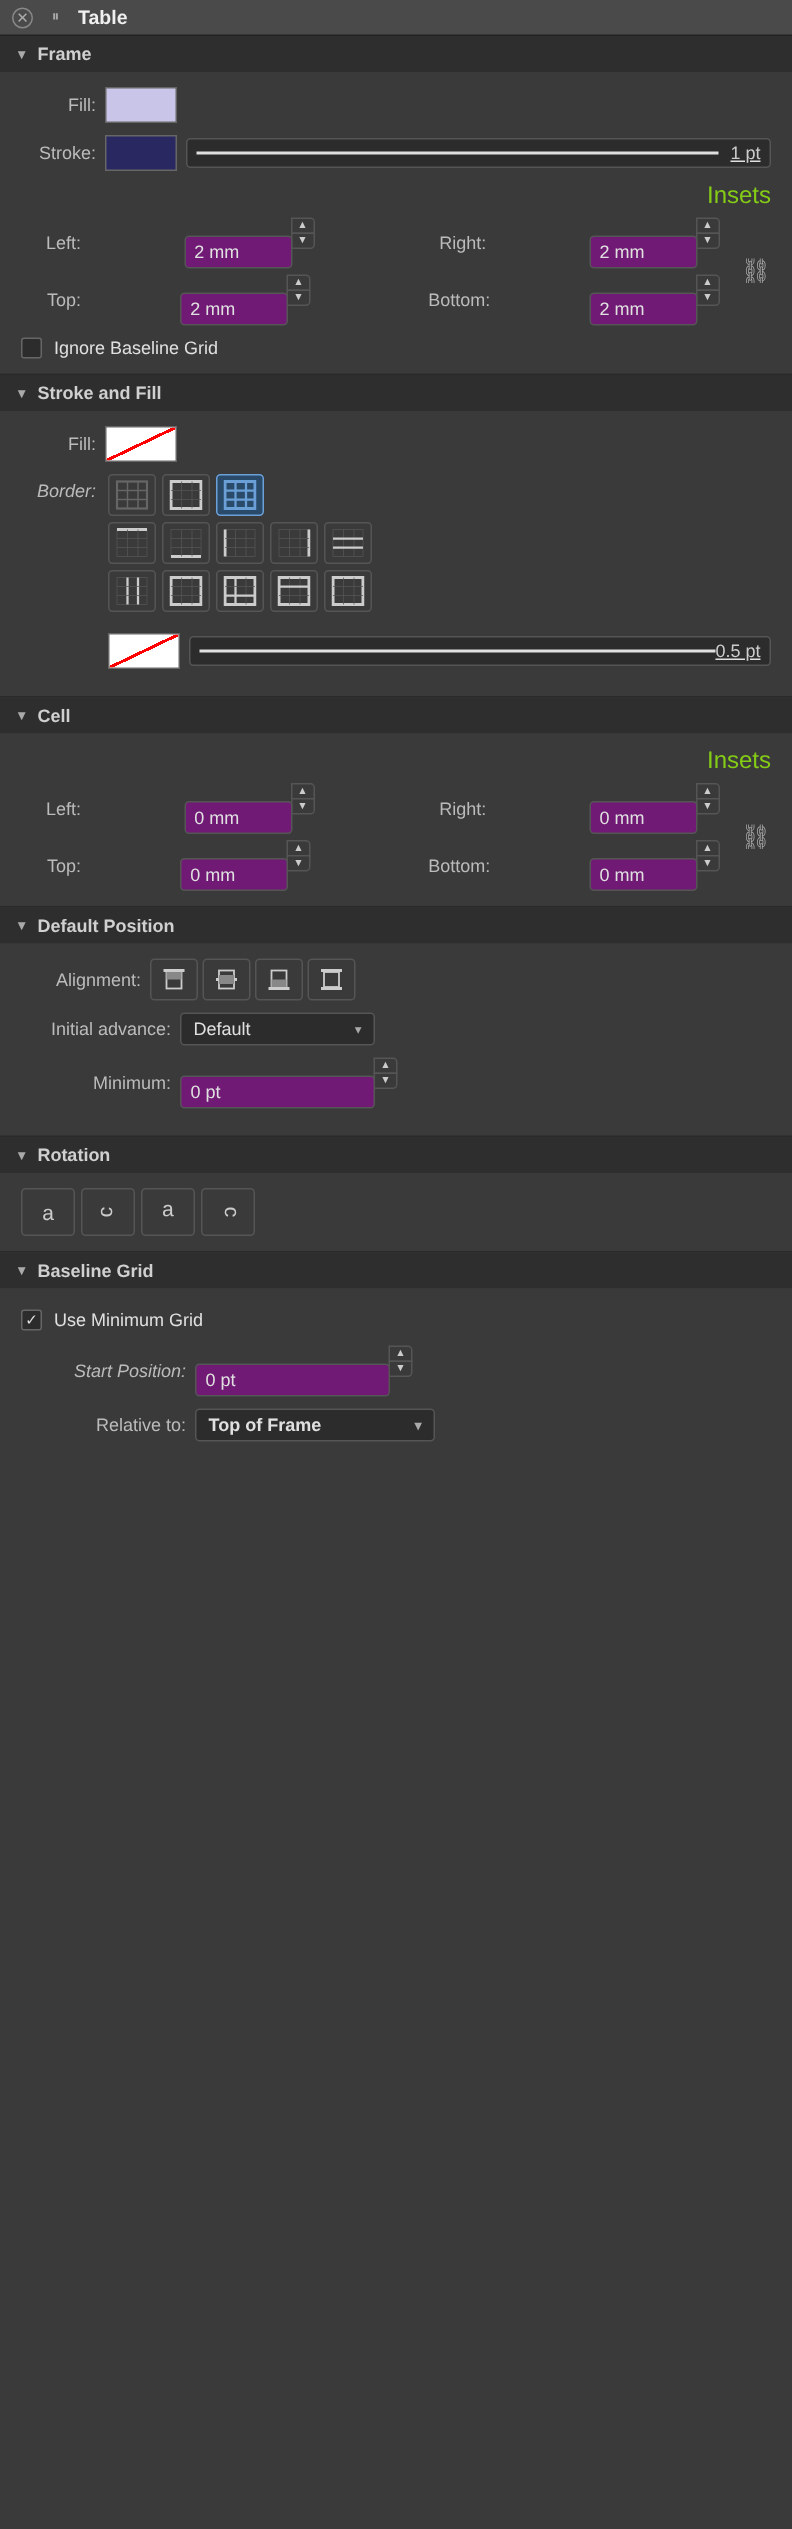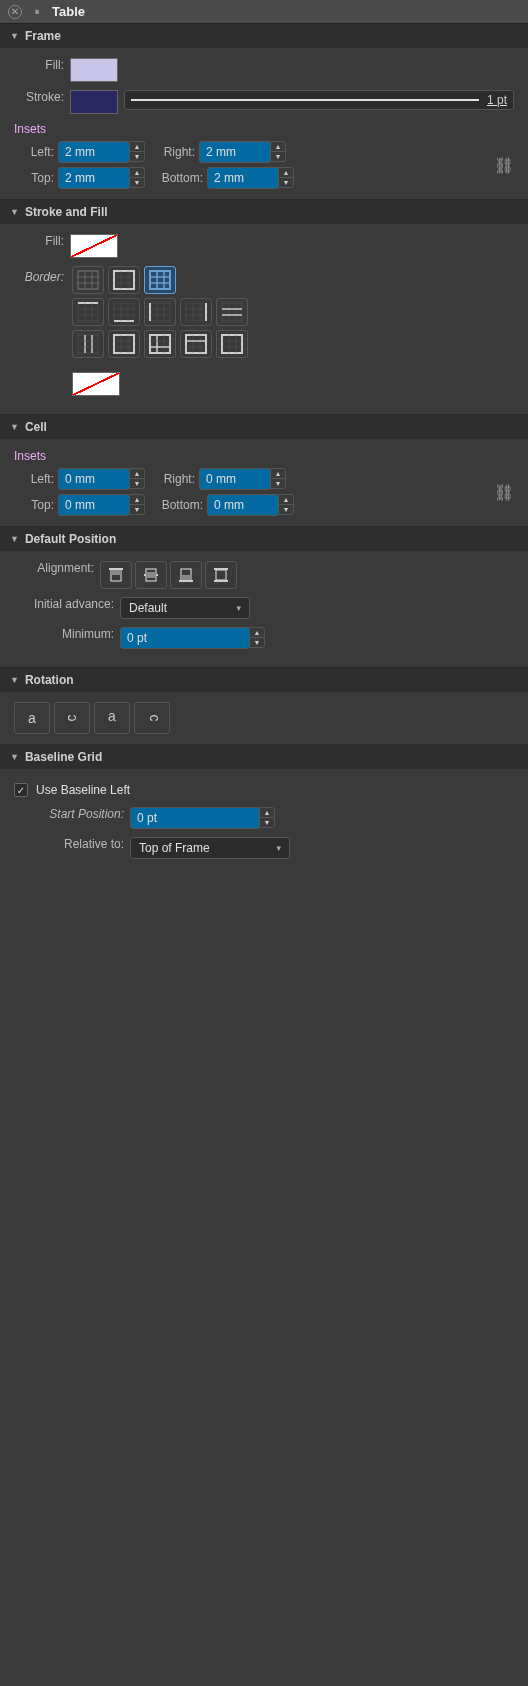--- a/index.html
+++ b/index.html
@@ -64,7 +64,7 @@
     
     .row {
       display: flex;
-      align-items: flex-start;
+      align-items: center;
       margin-bottom: 8px;
       gap: 6px;
     }

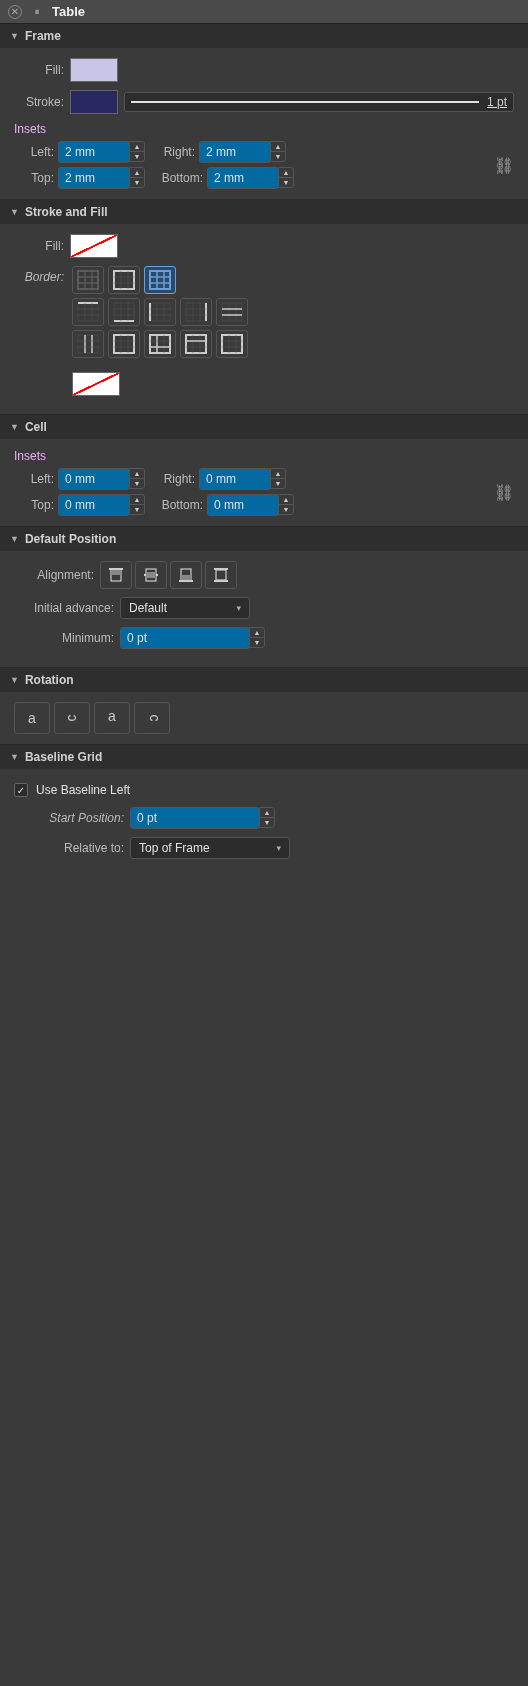--- a/index.html
+++ b/index.html
@@ -131,9 +131,10 @@
 
     
     .insets-label {
-      font-size: 12px;
-      color: #f0abfc;
+      font-size: 16px;
+      color: #84cc16;
       margin-bottom: 5px;
+      text-align: right;
     }
     .insets-row {
       display: flex;

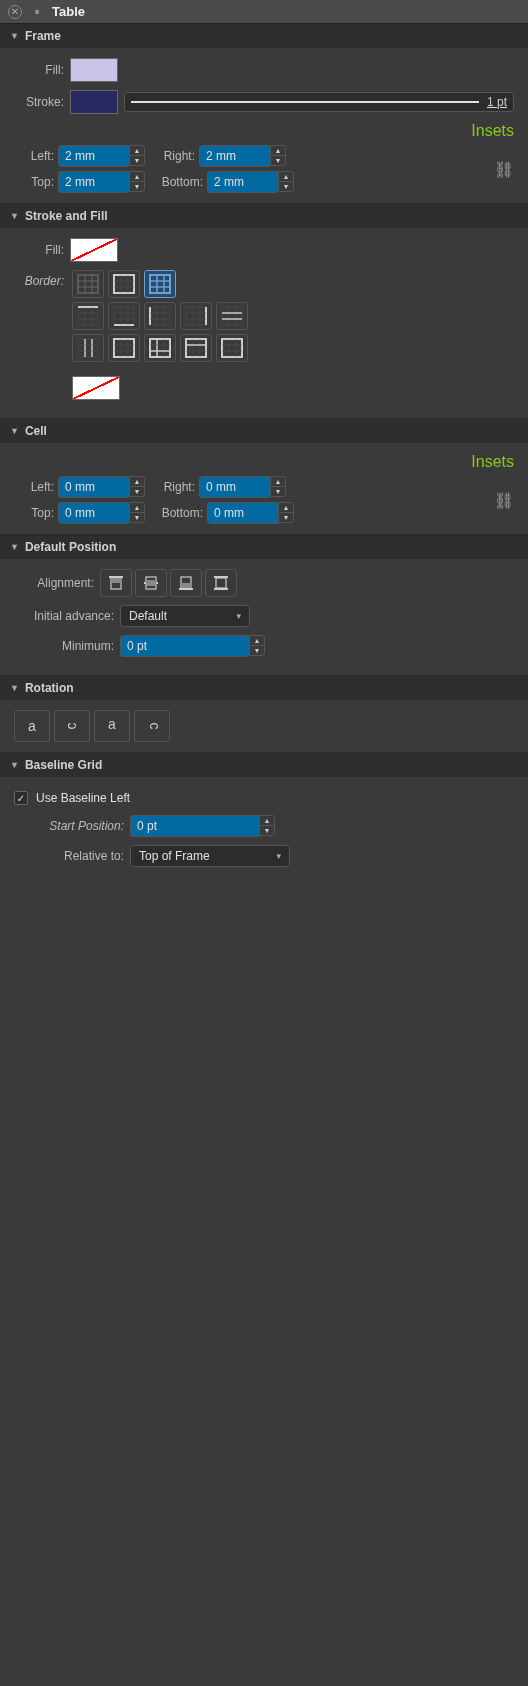--- a/index.html
+++ b/index.html
@@ -139,7 +139,8 @@
     .insets-row {
       display: flex;
       align-items: center;
-      gap: 4px;
+      gap: 18px;
+      justify-content: space-between;
     }
     .insets-row-label {
       color: #bbb;

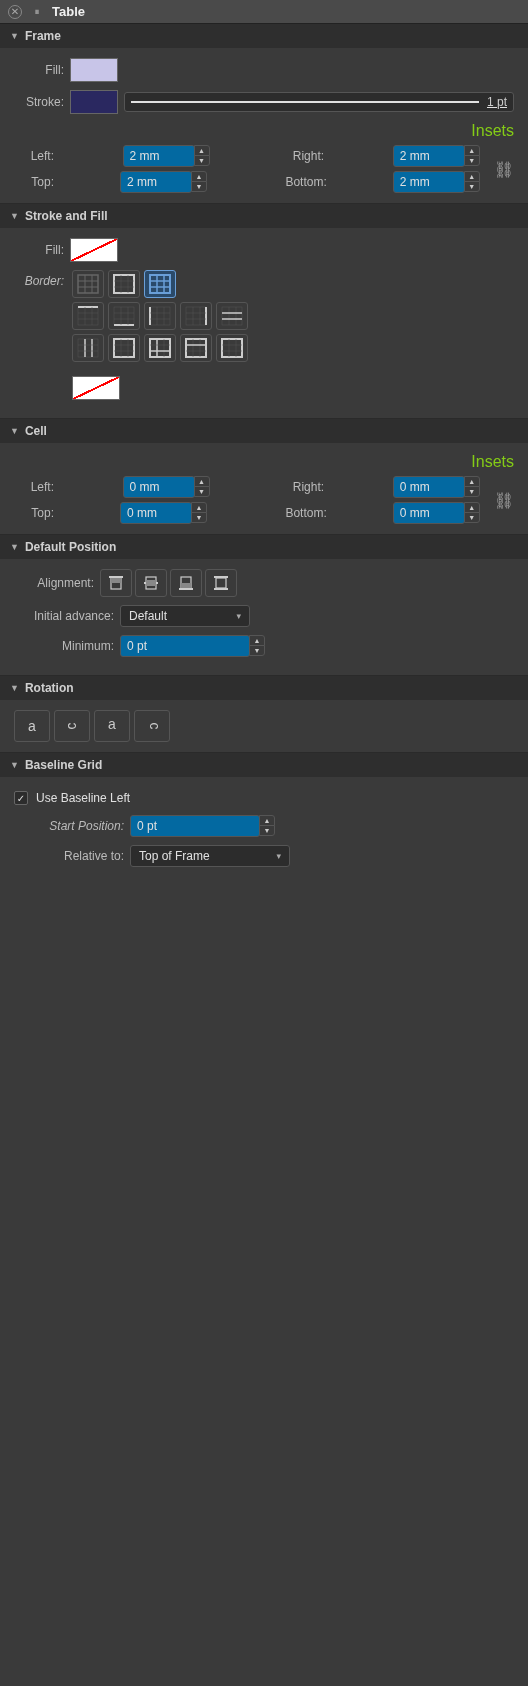--- a/index.html
+++ b/index.html
@@ -151,7 +151,7 @@
 
     
     .num-input {
-      background: #0369a1;
+      background: #701a75;
       border: 1px solid #555;
       border-radius: 3px;
       color: #e0e0e0;
@@ -162,6 +162,7 @@
       display: flex;
       align-items: center;
       position: relative;
+      margin-top: 12px;
     }
     .num-input-wide {
       width: 90px;

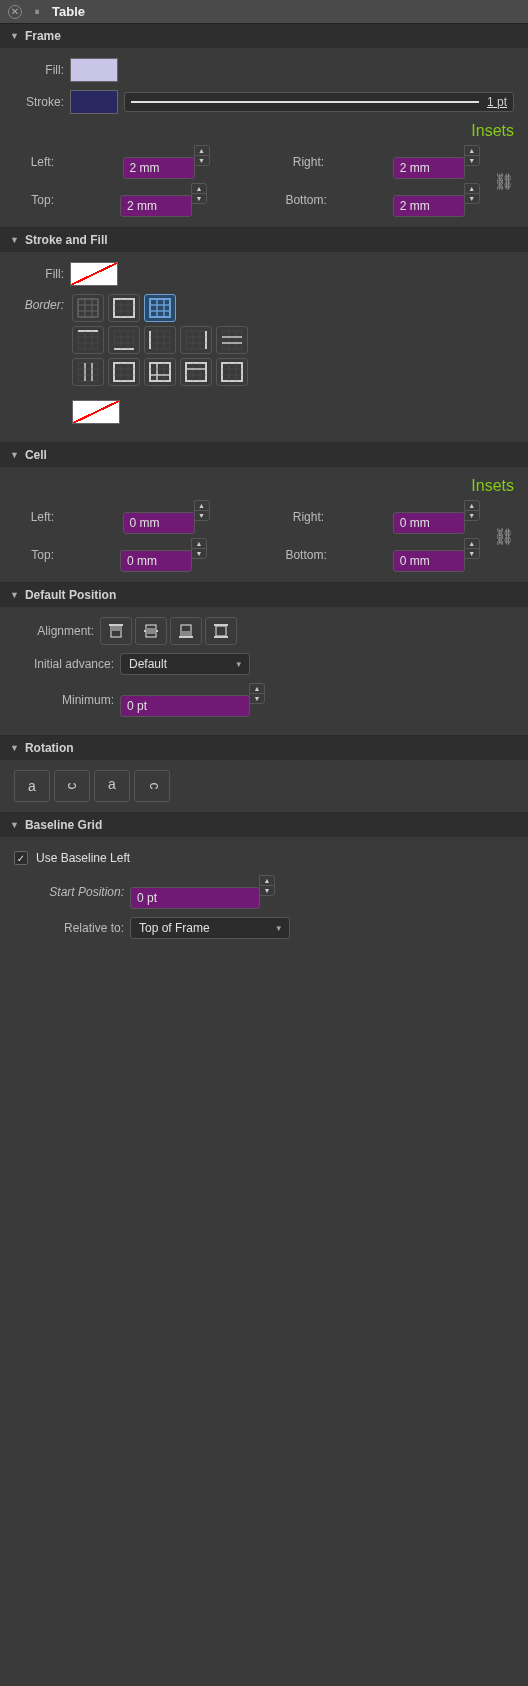--- a/index.html
+++ b/index.html
@@ -412,6 +412,10 @@
     <div class="chain-link">⛓</div>
   </div>
 
+  <div class="checkbox-row" style="margin-top:8px;">
+    <div class="checkbox"></div>
+    <span>Ignore Baseline Grid</span>
+  </div>
 </div>
 <div class="divider"></div>
 

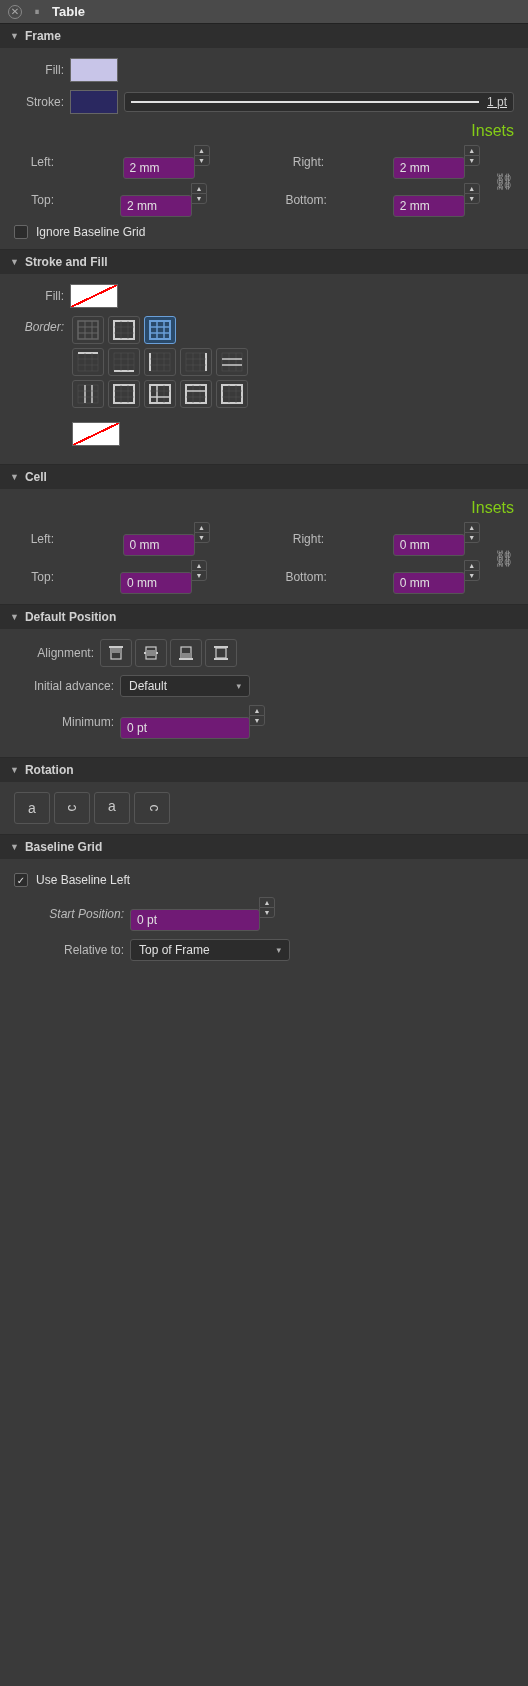--- a/index.html
+++ b/index.html
@@ -571,6 +571,10 @@
 
   <div class="row">
     <div class="color-swatch color-swatch-diagonal" style="margin-left:58px;"></div>
+    <div class="stroke-box">
+      <div class="stroke-line"></div>
+      <span class="pt-label">0.5 pt</span>
+    </div>
   </div>
 </div>
 <div class="divider"></div>

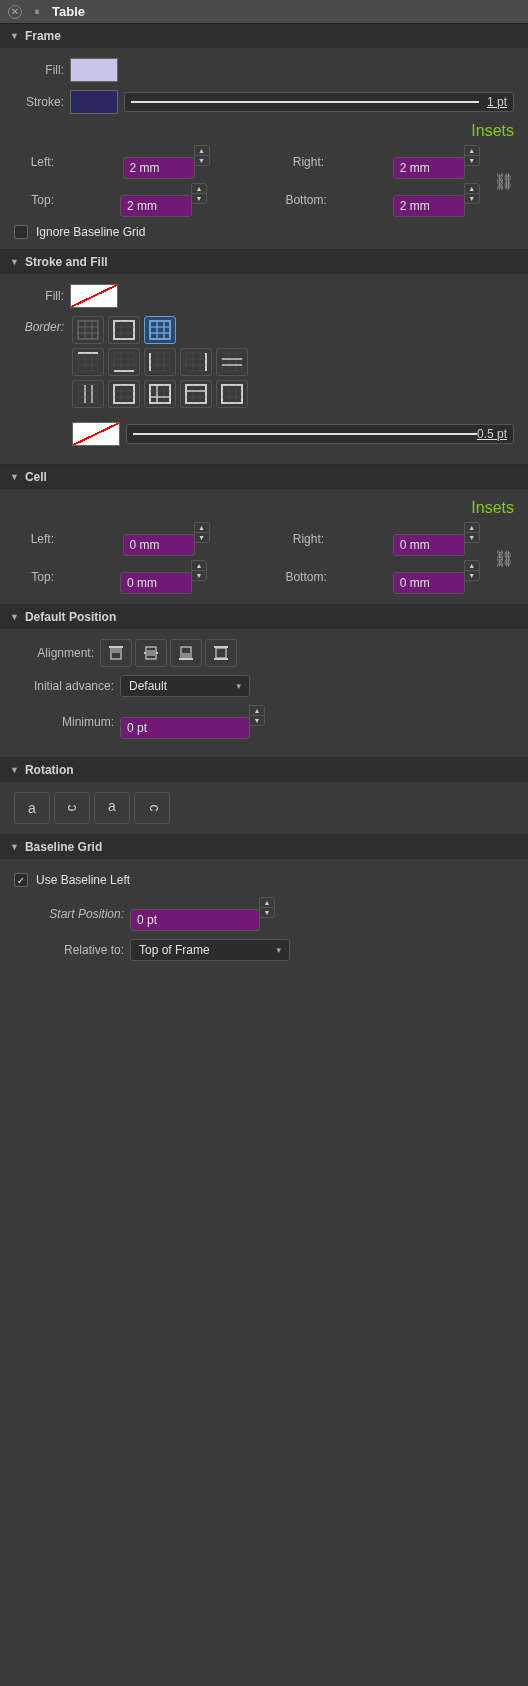--- a/index.html
+++ b/index.html
@@ -732,7 +732,7 @@
 
   <div class="checkbox-row" style="margin-bottom:10px;">
     <div class="checkbox checked">✓</div>
-    <span>Use Baseline Left</span>
+    <span>Use Minimum Grid</span>
   </div>
 
   <div class="row">

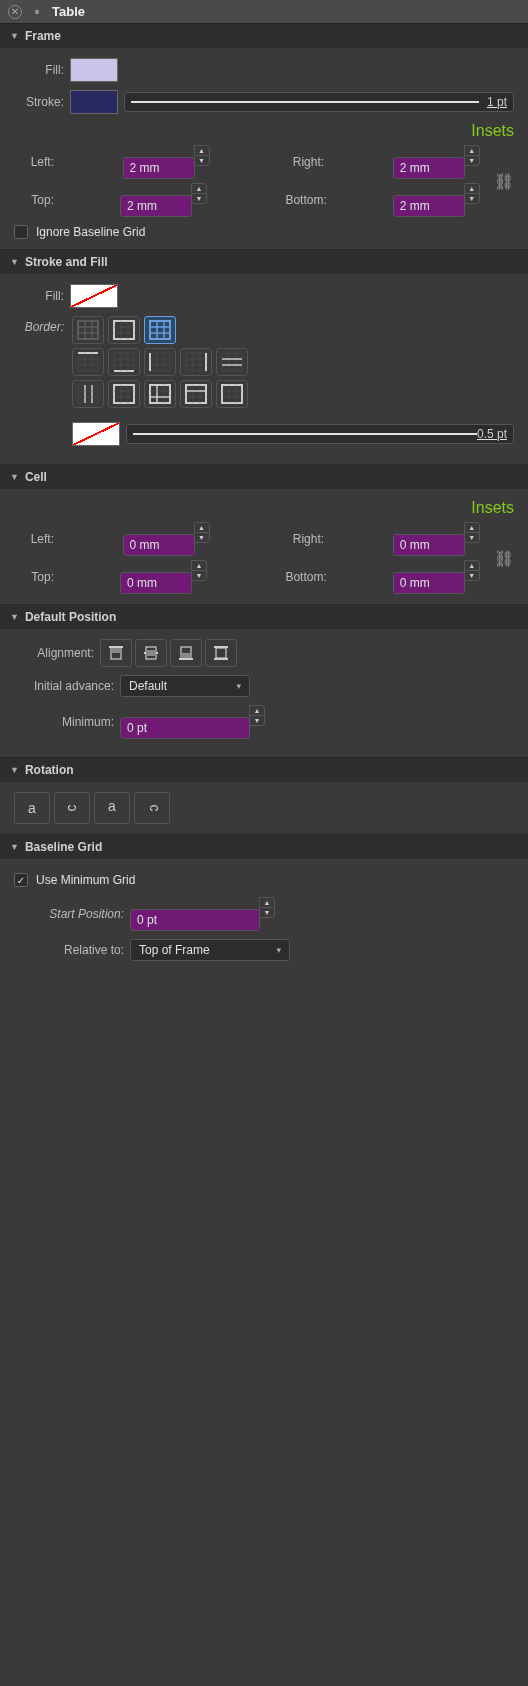--- a/index.html
+++ b/index.html
@@ -750,7 +750,7 @@
 
   <div class="row">
     <span class="row-label" style="min-width:110px; text-align:right;">Relative to:</span>
-    <div class="dropdown" style="min-width:160px;">
+    <div class="dropdown" style="min-width:160px;font-weight:bold;">
       <span>Top of Frame</span>
       <span class="dropdown-arrow">▾</span>
     </div>

